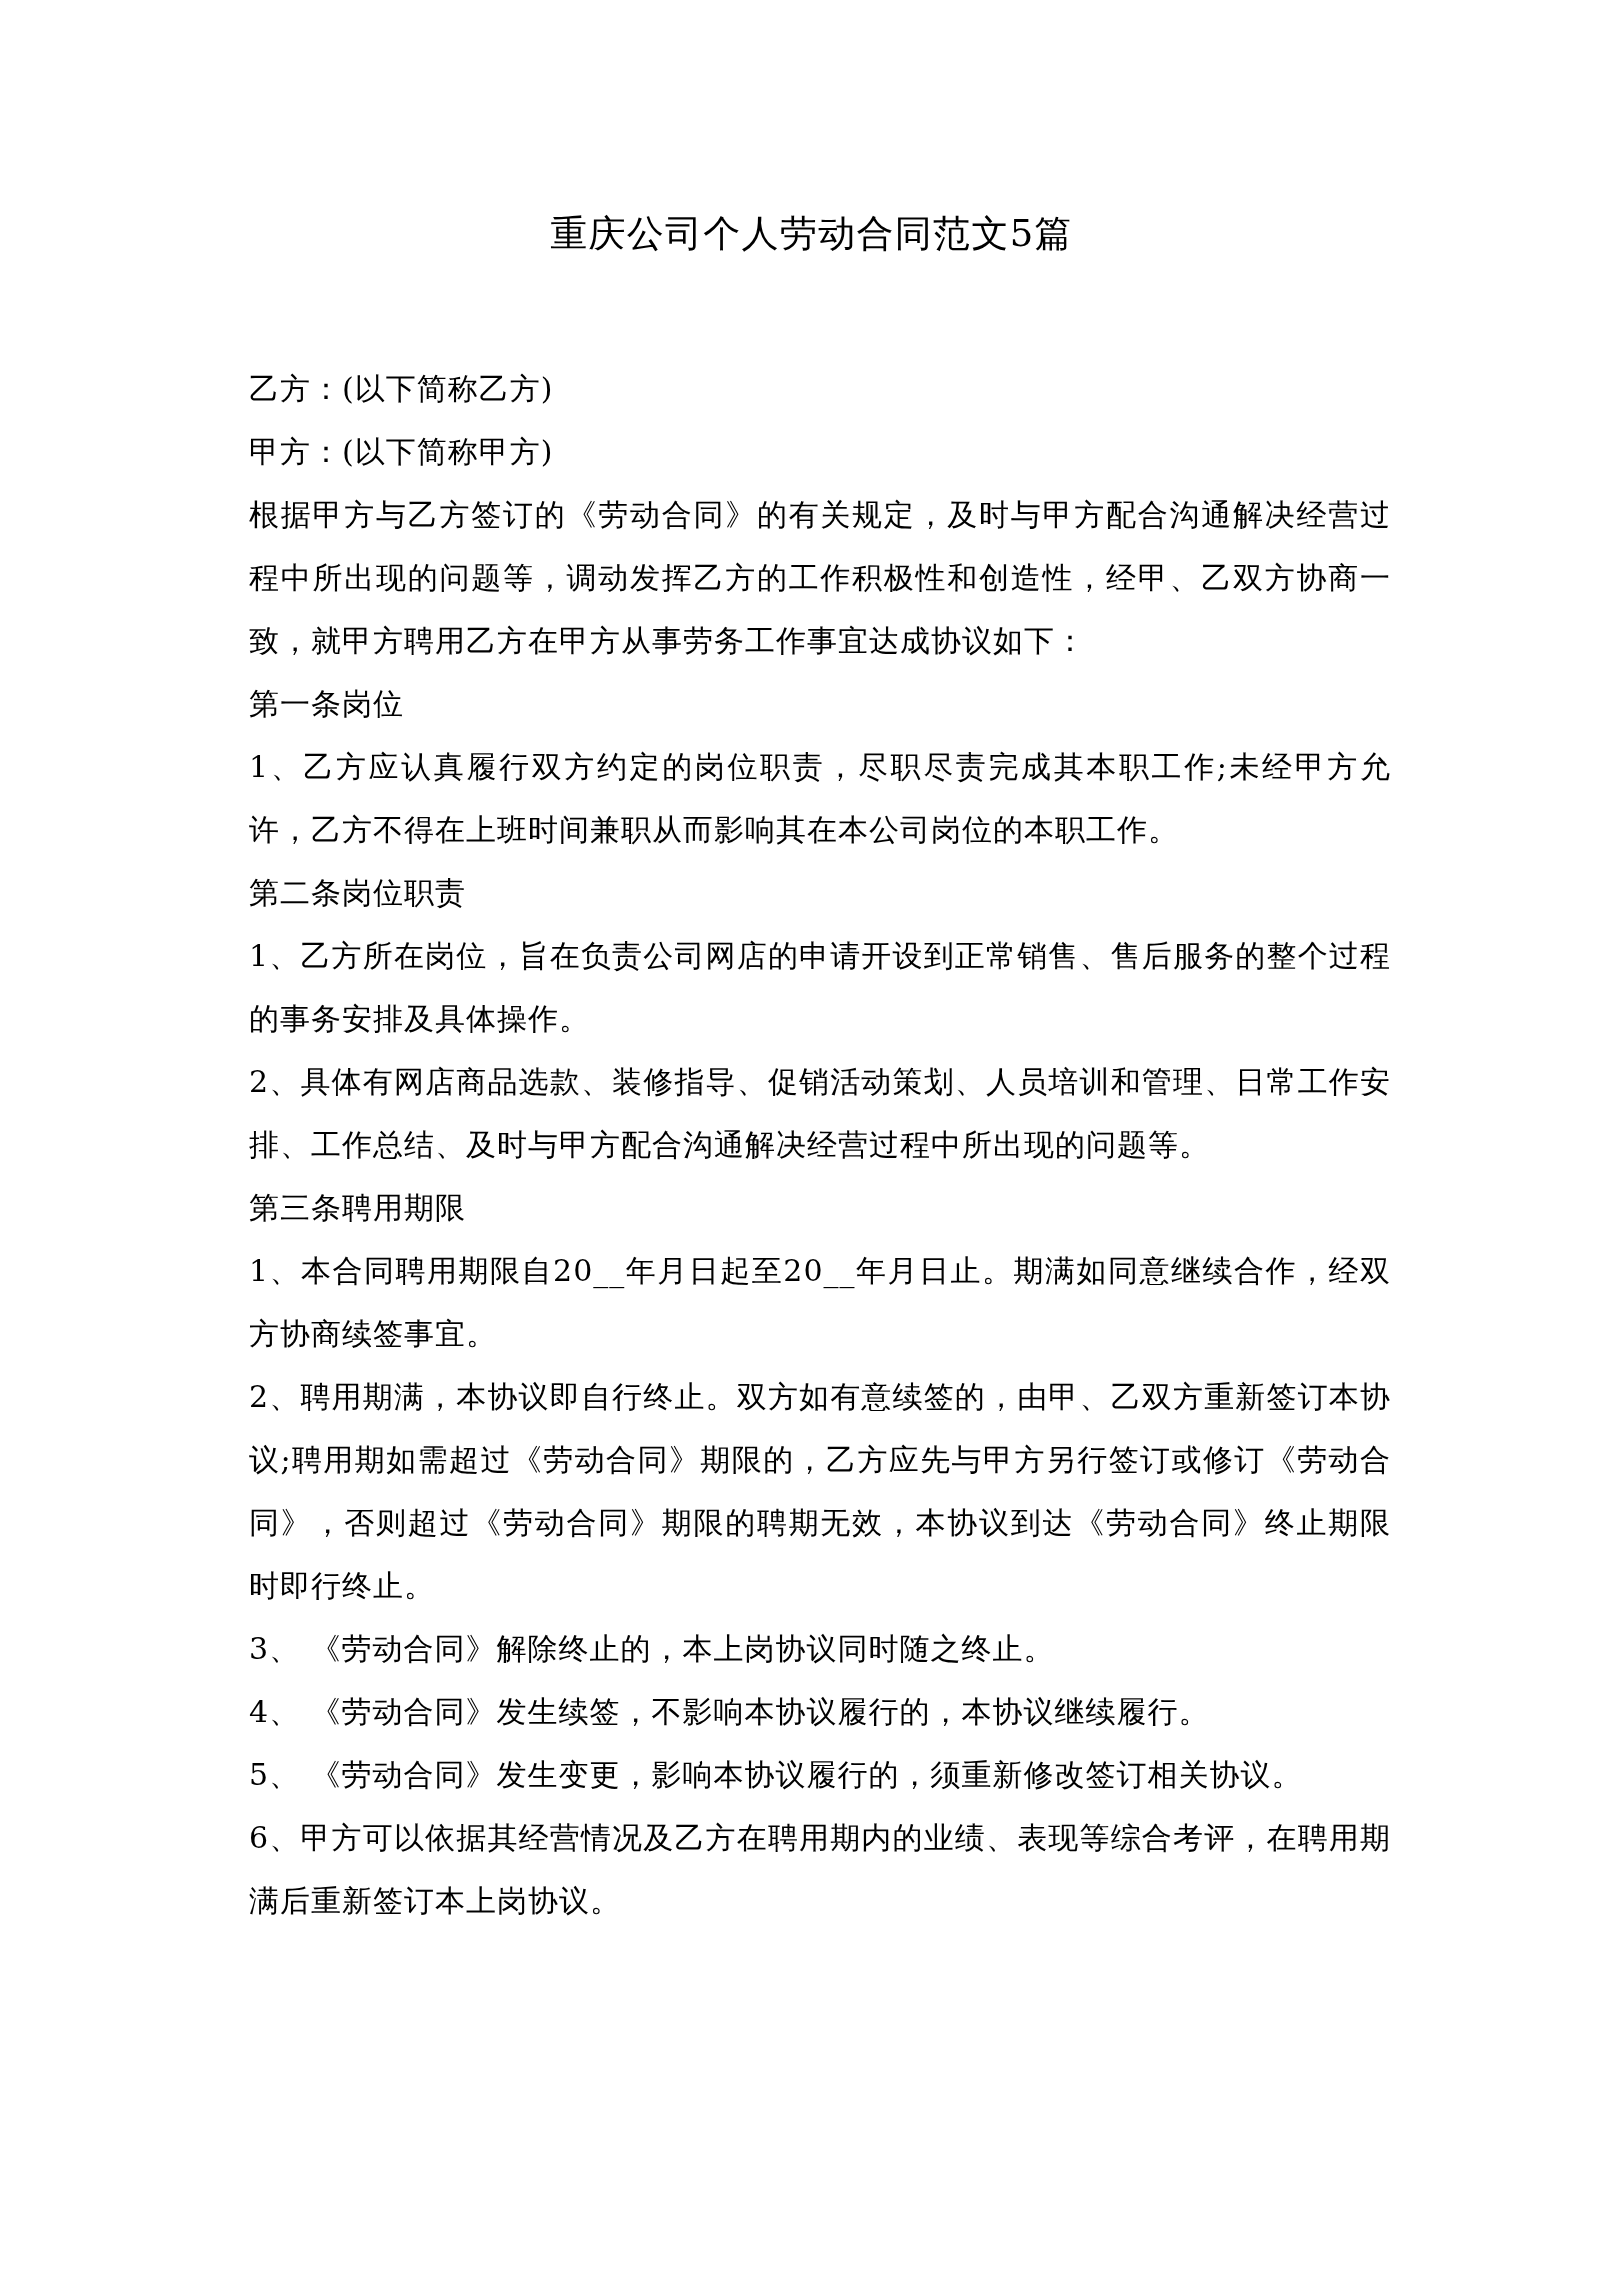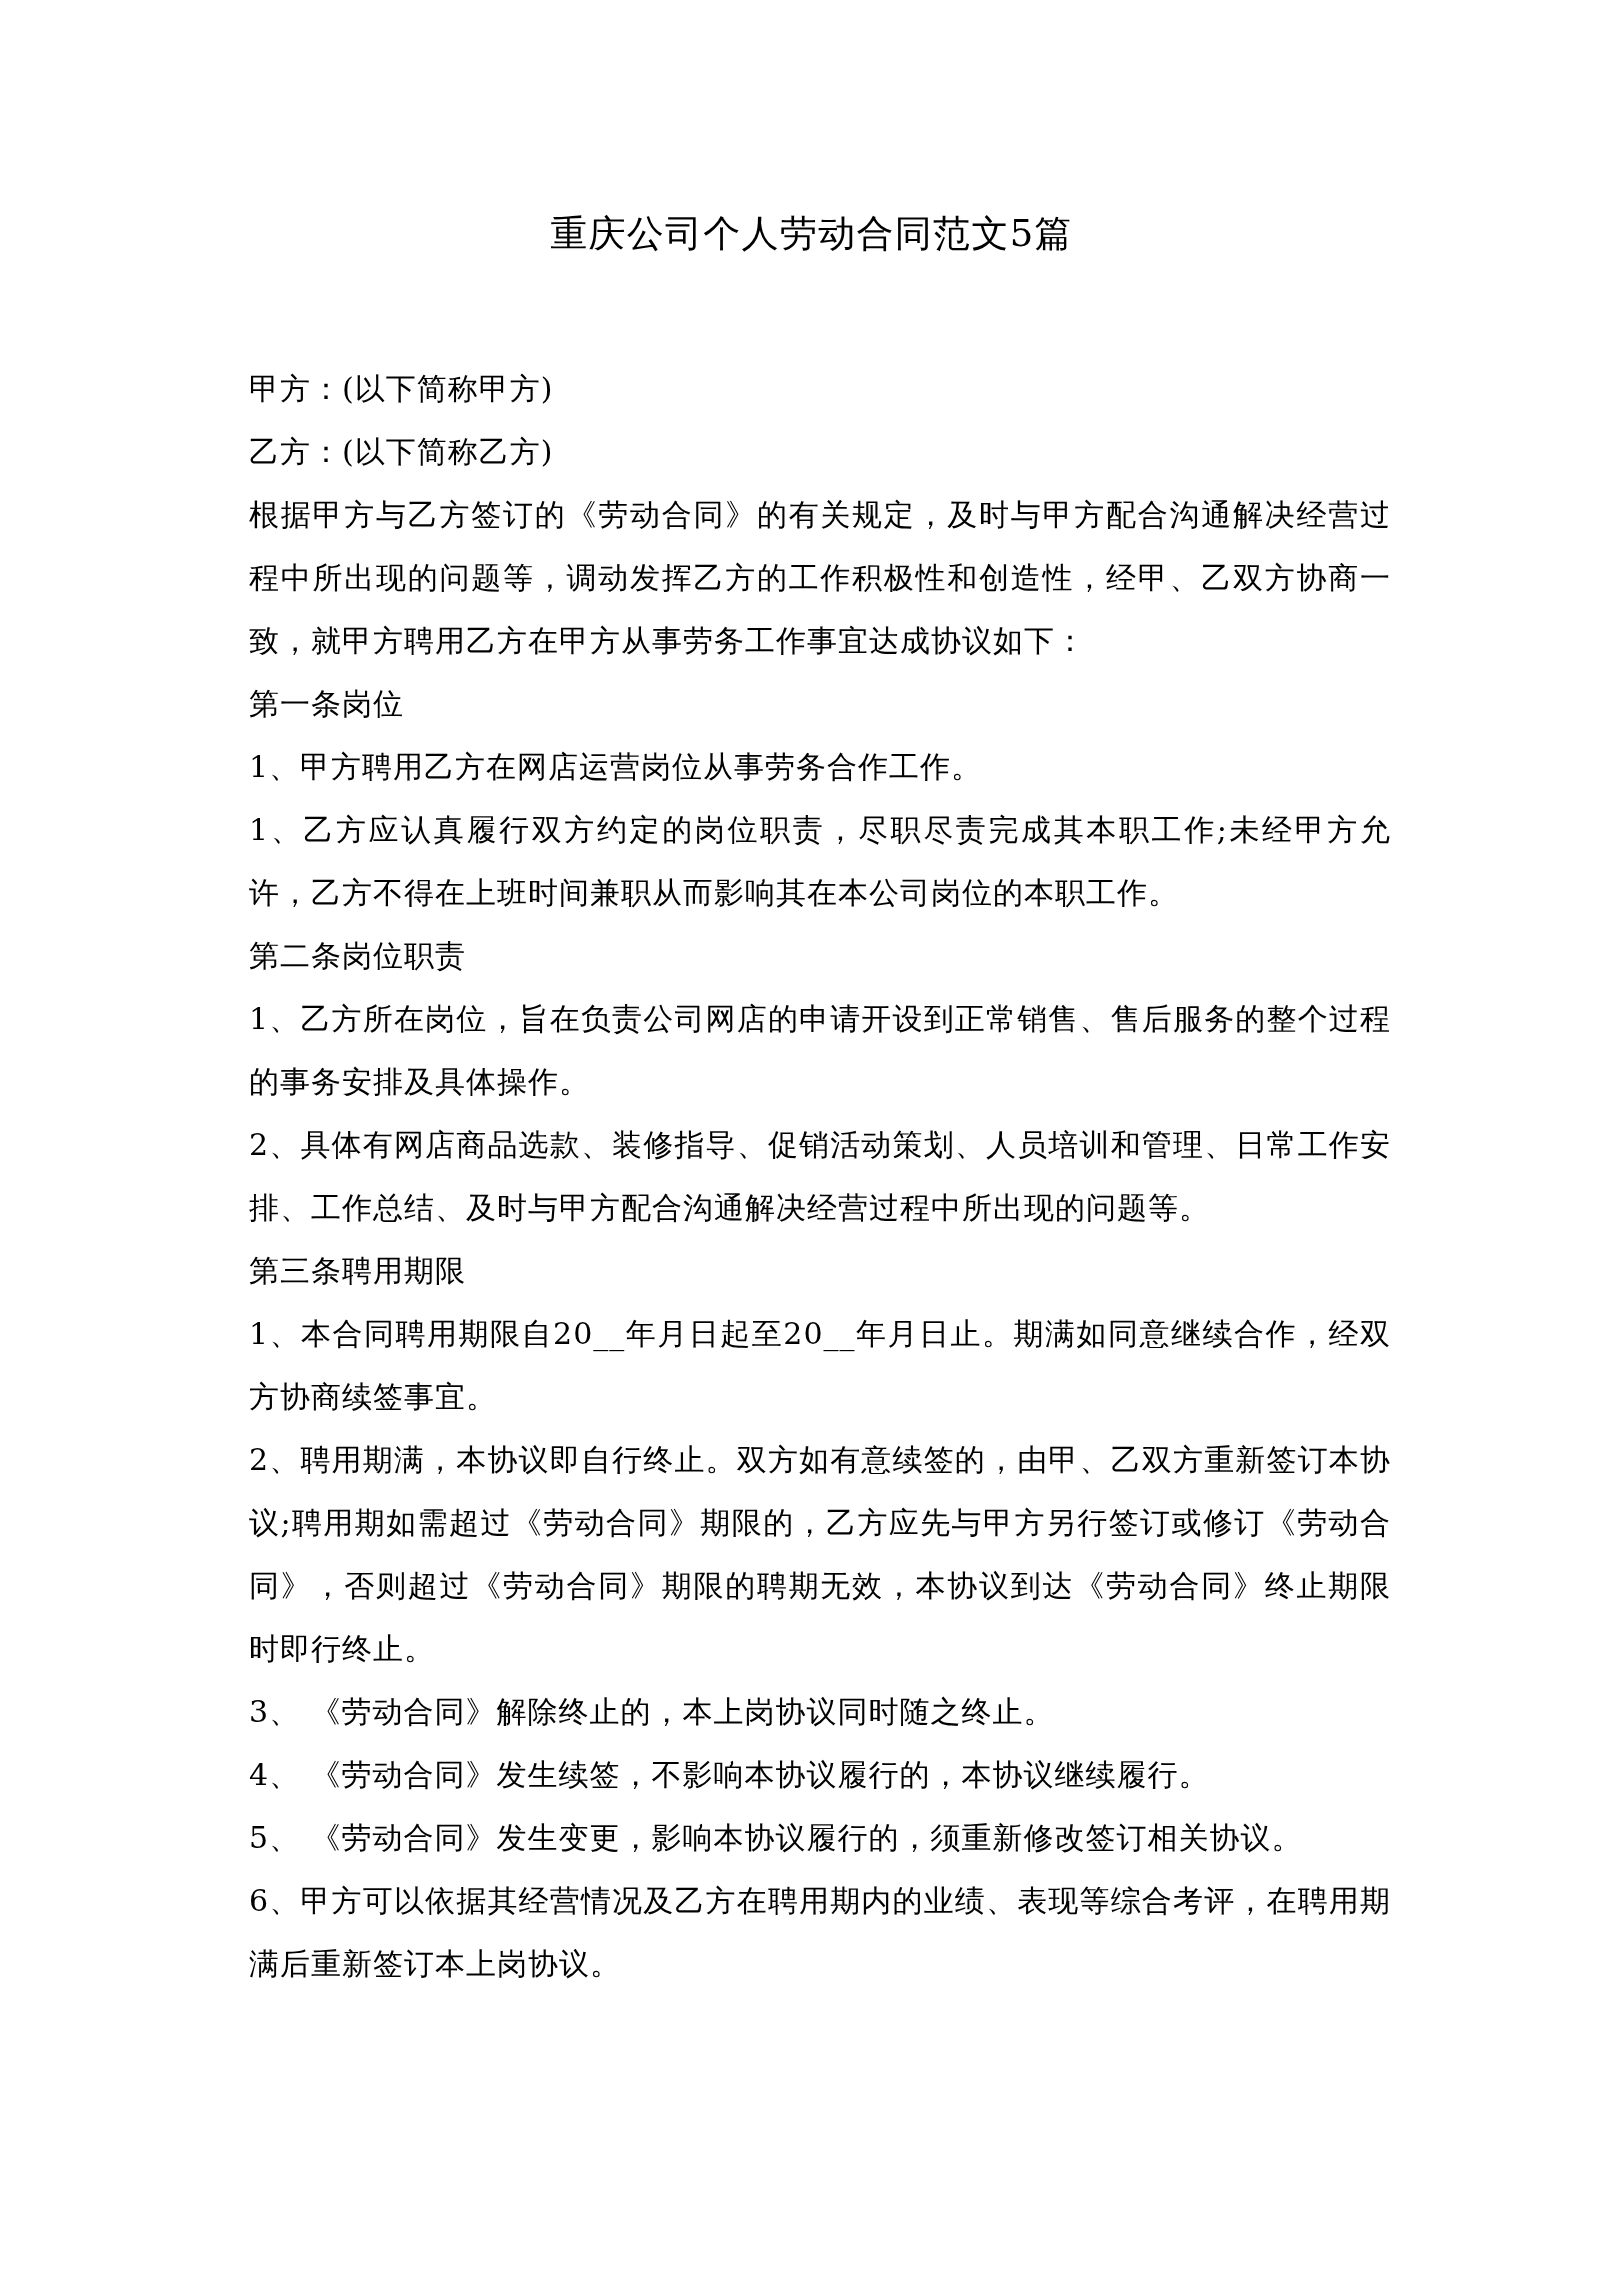--- a/index.html
+++ b/index.html
@@ -59,8 +59,8 @@
   <h1 class="title">重庆公司个人劳动合同范文5篇</h1>
 
   <div class="body">
+    <p class="para">乙方：(以下简称乙方)</p>
     <p class="para">甲方：(以下简称甲方)</p>
-    <p class="para">乙方：(以下简称乙方)</p>
     <p class="para">根据甲方与乙方签订的《劳动合同》的有关规定，及时与甲方配合沟通解决经营过程中所出现的问题等，调动发挥乙方的工作积极性和创造性，经甲、乙双方协商一致，就甲方聘用乙方在甲方从事劳务工作事宜达成协议如下：</p>
     <p class="para">第一条岗位</p>
     <p class="para">1、甲方聘用乙方在网店运营岗位从事劳务合作工作。</p>

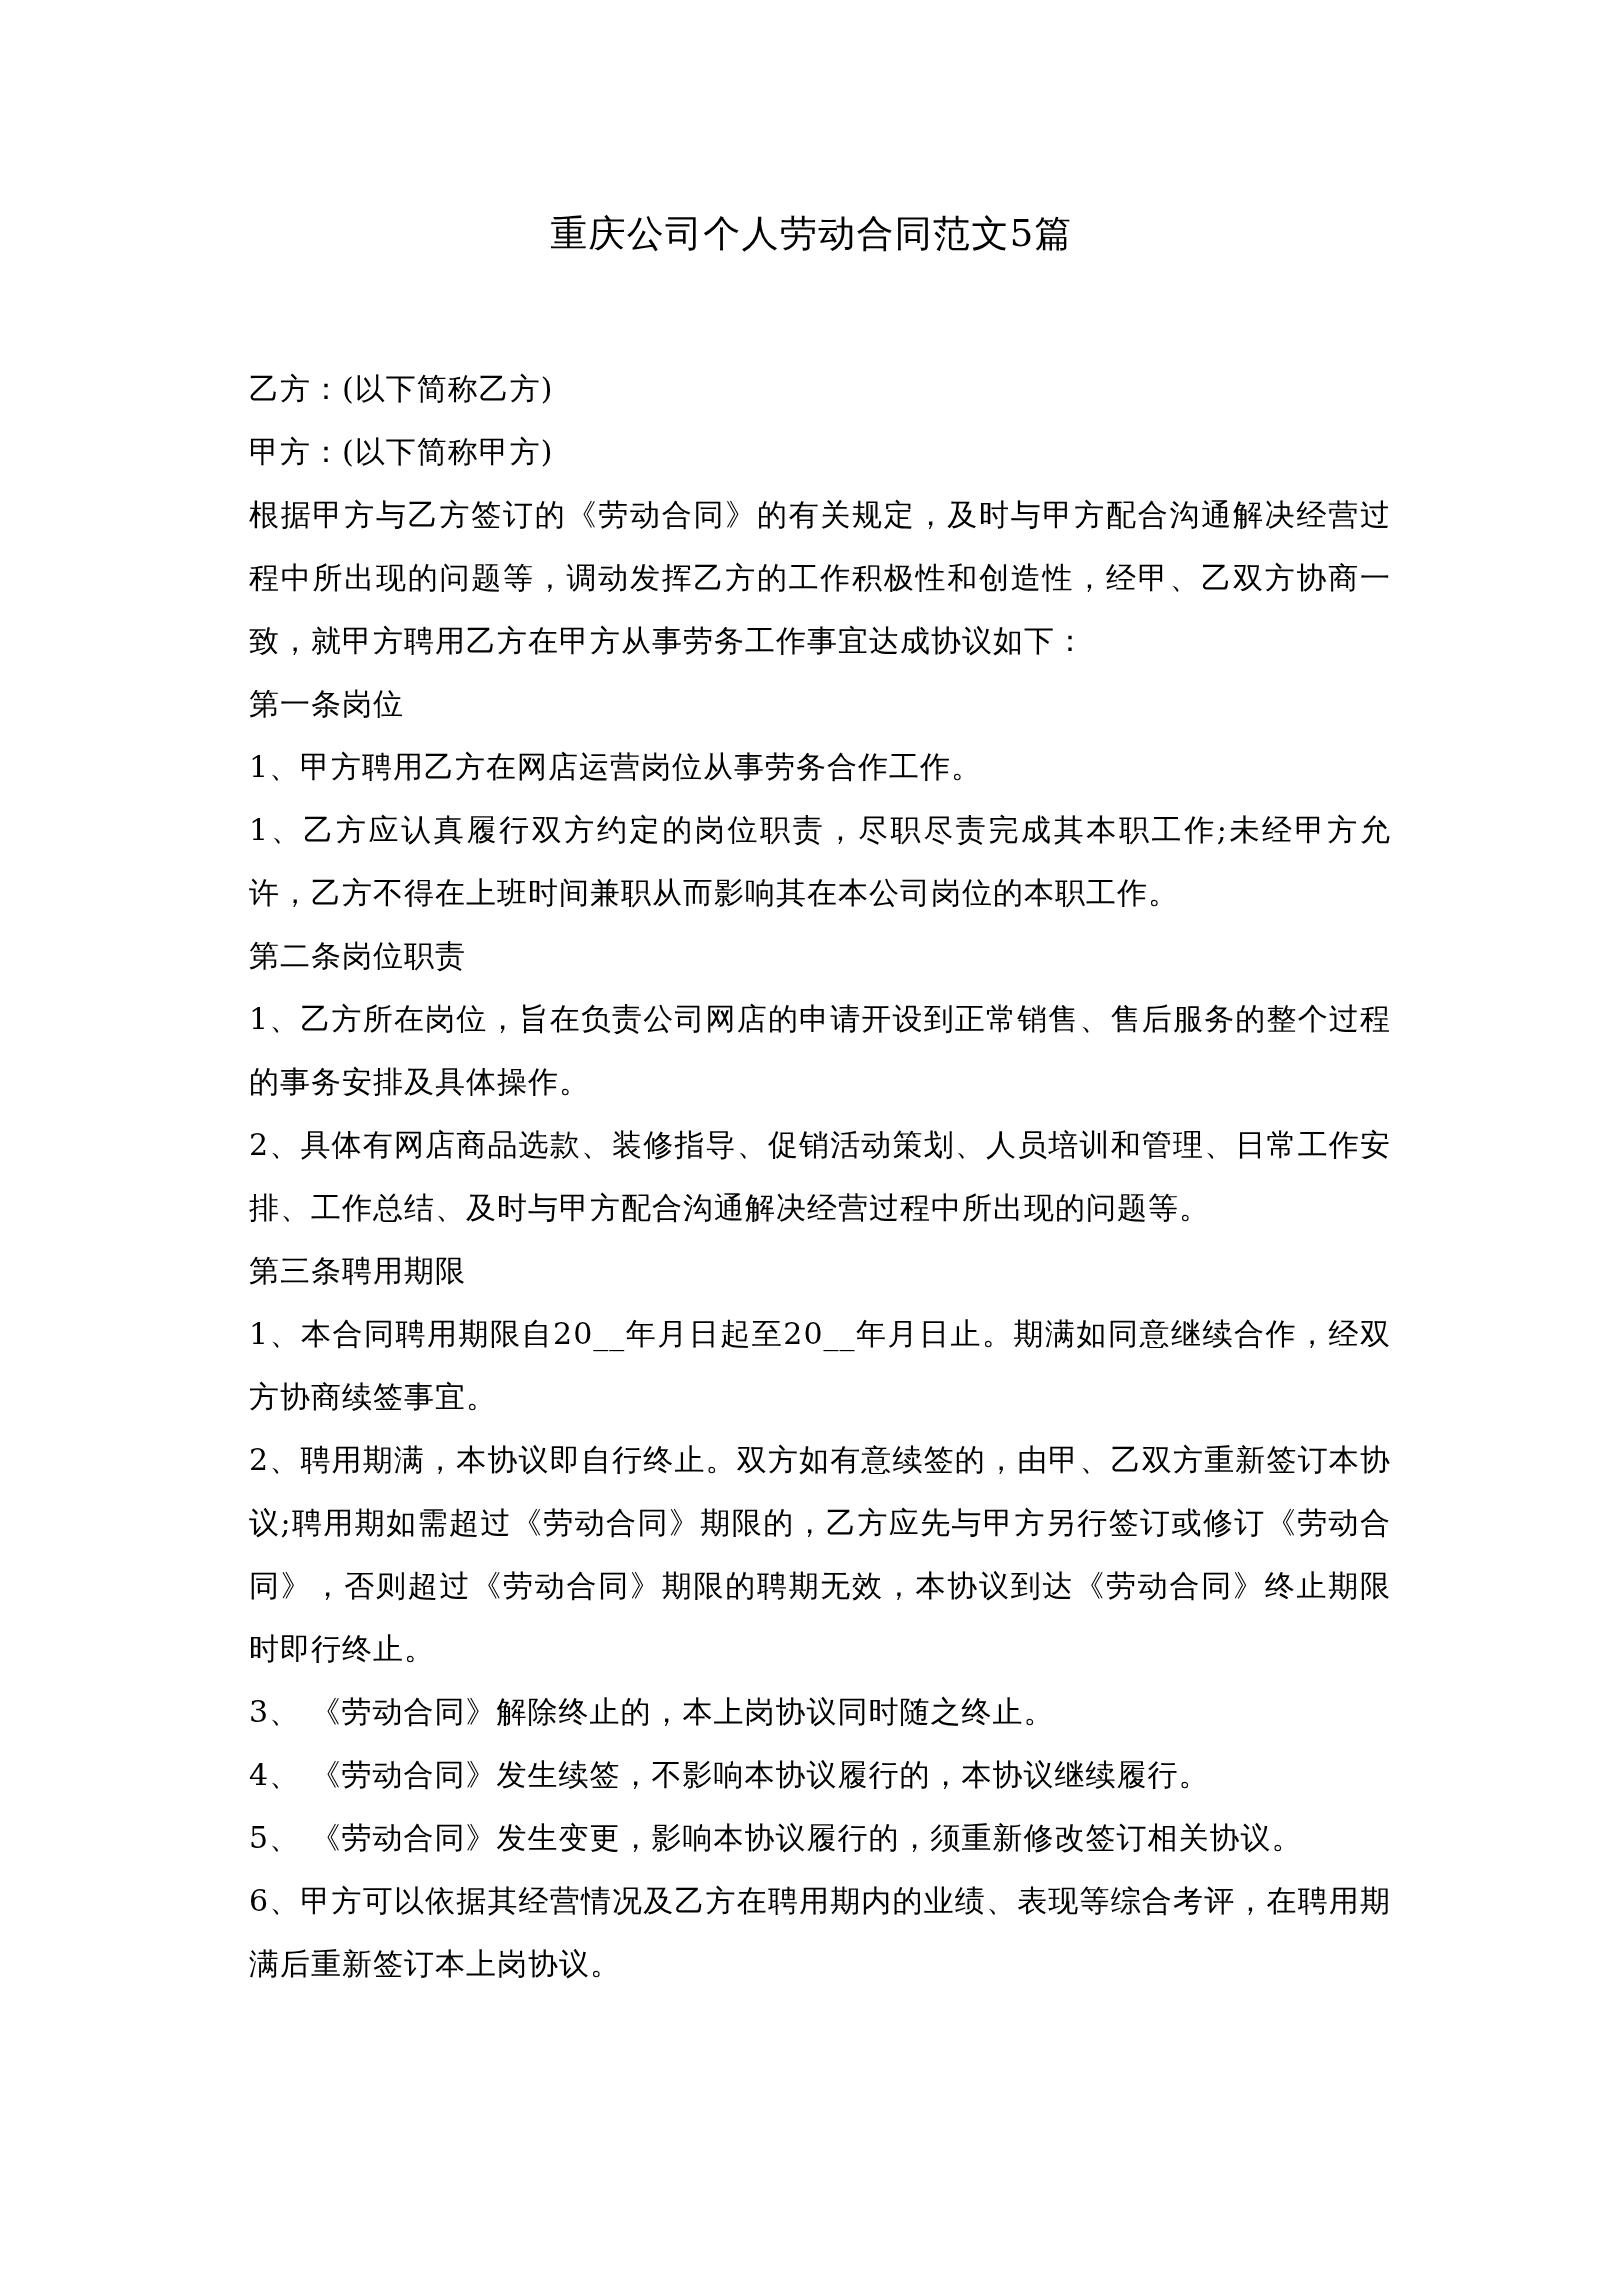--- a/index.html
+++ b/index.html
@@ -63,7 +63,6 @@
     <p class="para">甲方：(以下简称甲方)</p>
     <p class="para">根据甲方与乙方签订的《劳动合同》的有关规定，及时与甲方配合沟通解决经营过程中所出现的问题等，调动发挥乙方的工作积极性和创造性，经甲、乙双方协商一致，就甲方聘用乙方在甲方从事劳务工作事宜达成协议如下：</p>
     <p class="para">第一条岗位</p>
-    <p class="para">1、甲方聘用乙方在网店运营岗位从事劳务合作工作。</p>
     <p class="para">1、乙方应认真履行双方约定的岗位职责，尽职尽责完成其本职工作;未经甲方允许，乙方不得在上班时间兼职从而影响其在本公司岗位的本职工作。</p>
     <p class="para">第二条岗位职责</p>
     <p class="para">1、乙方所在岗位，旨在负责公司网店的申请开设到正常销售、售后服务的整个过程的事务安排及具体操作。</p>

